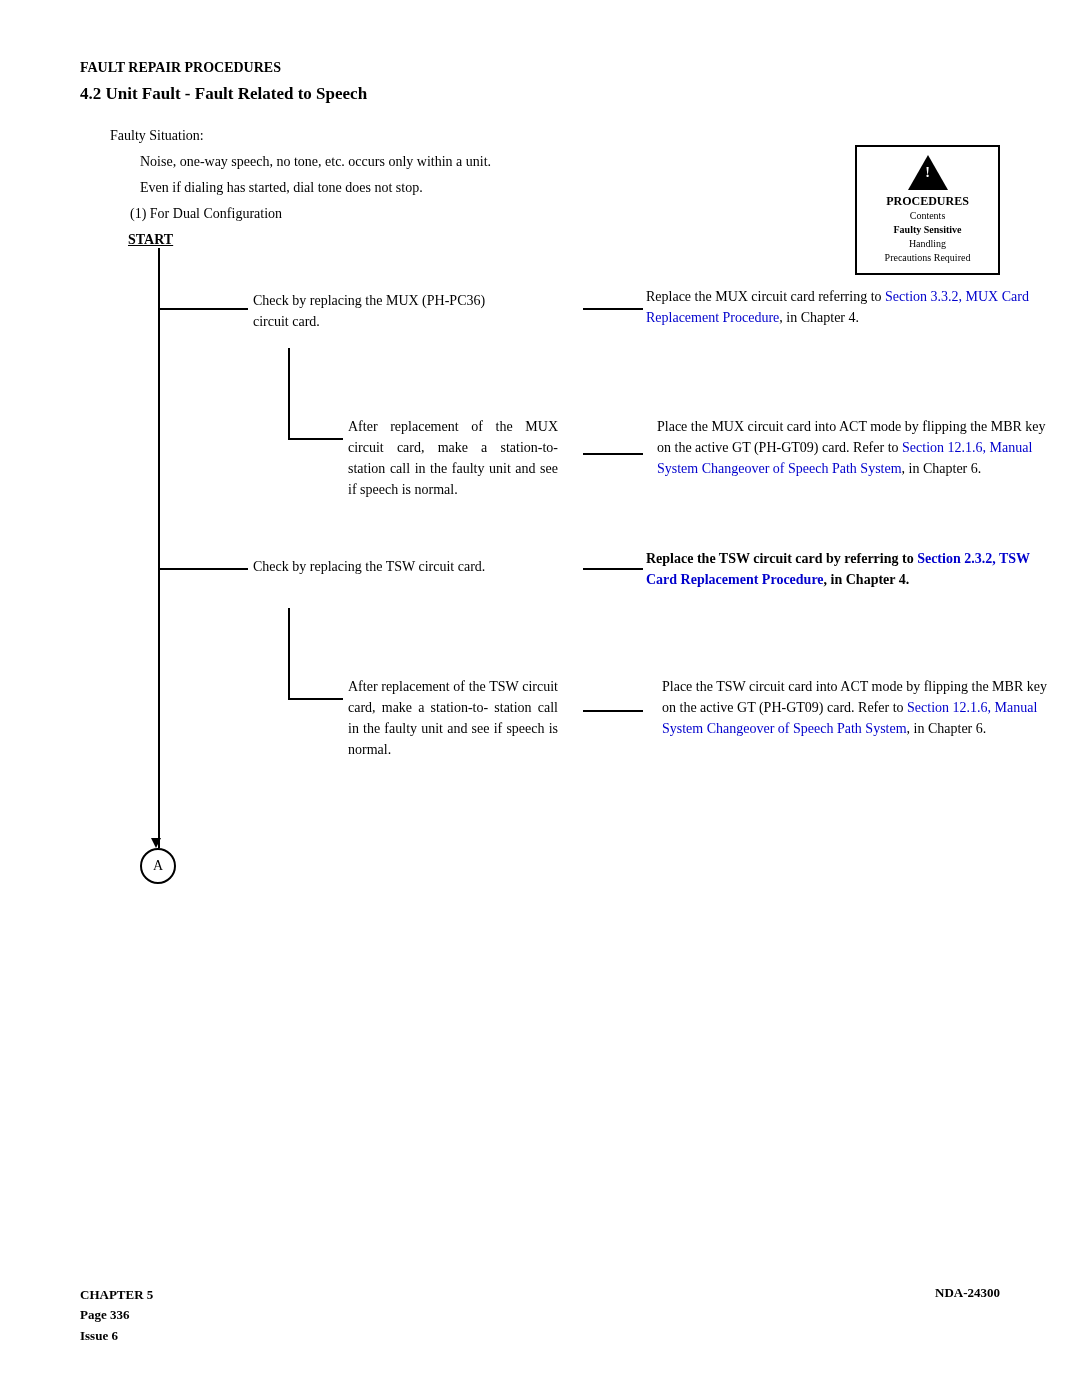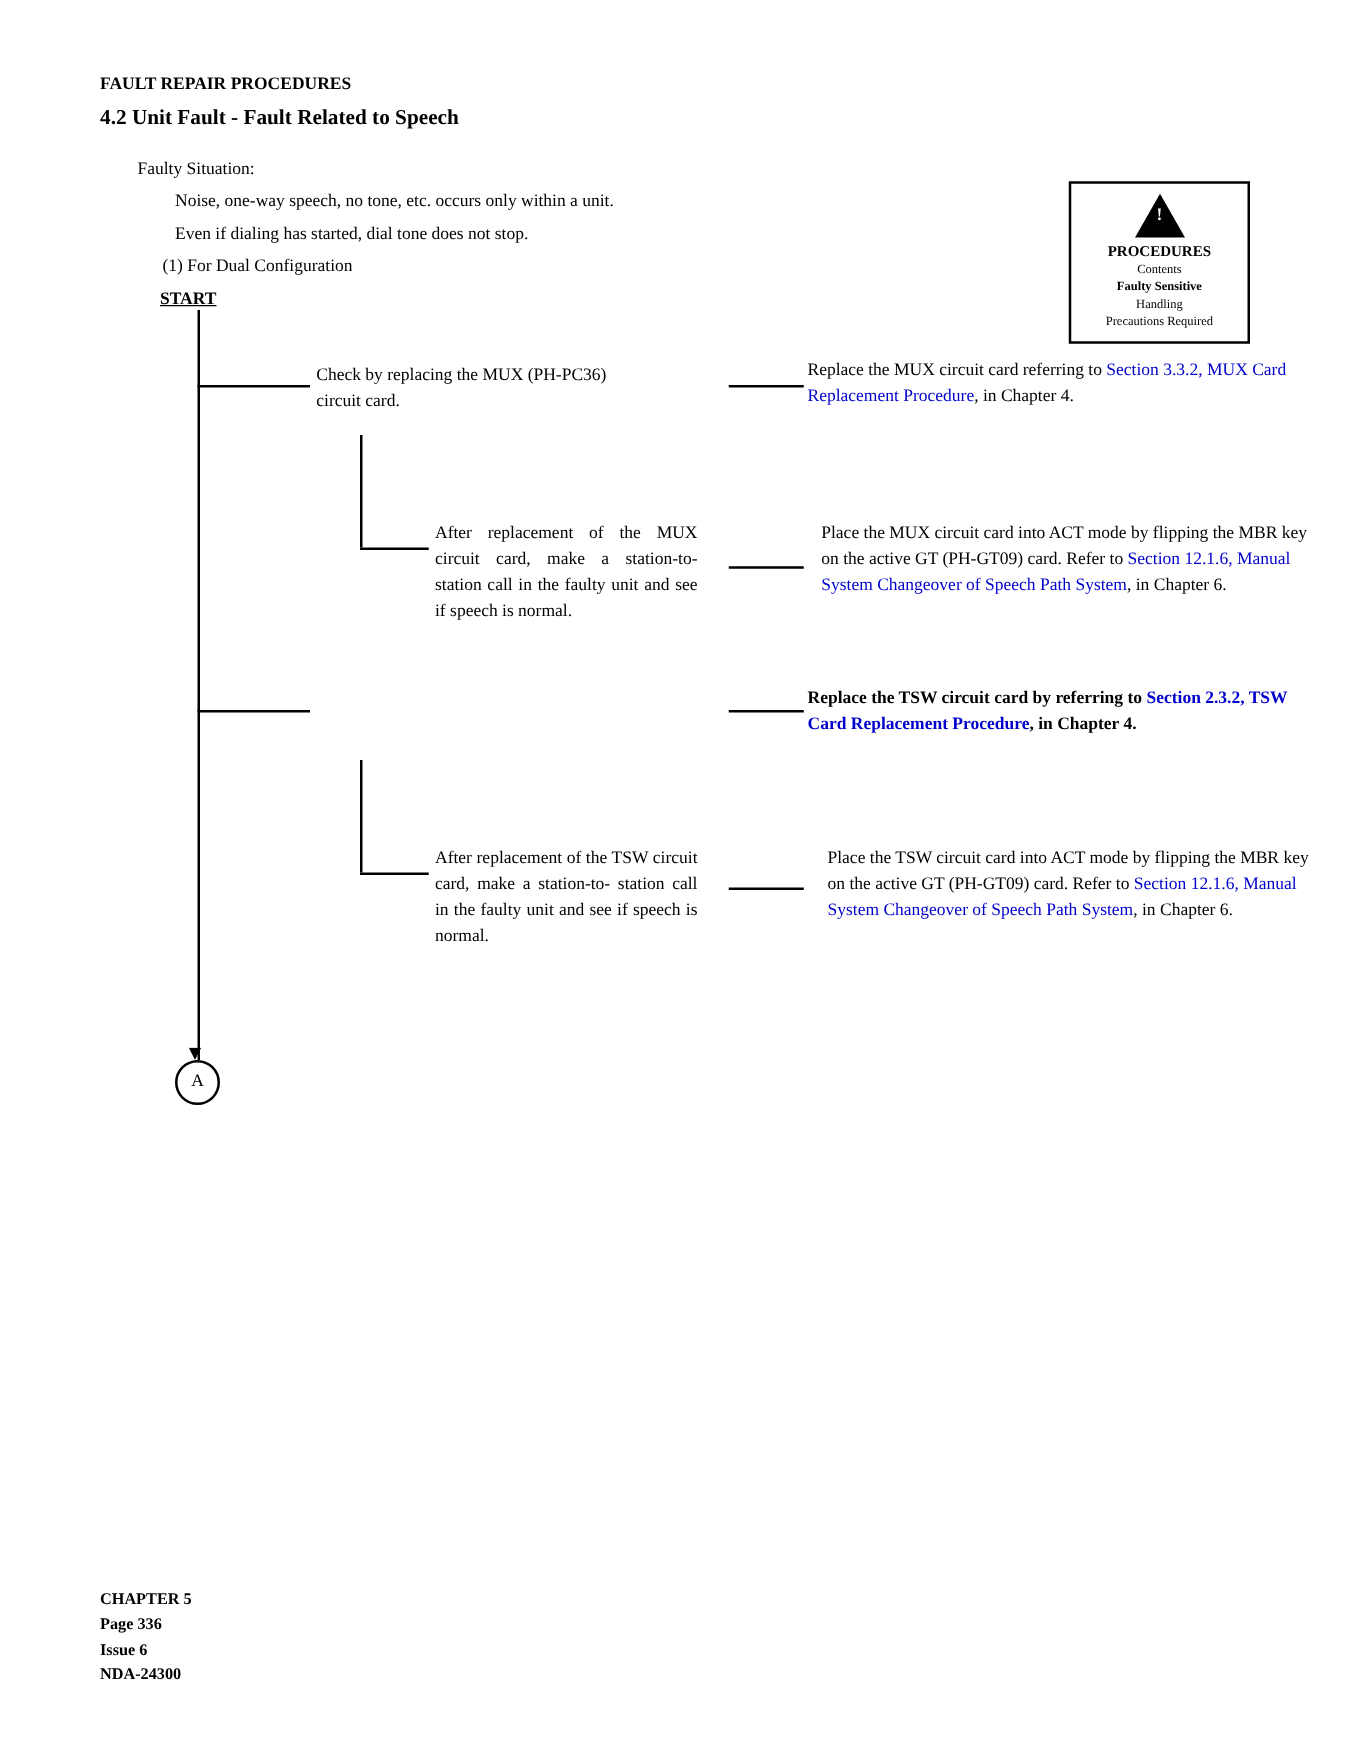--- a/index.html
+++ b/index.html
@@ -186,6 +186,7 @@
 
     <div style="position:absolute; left:10px; top:320px; width:90px; height:2px; background:#000;"></div>
 
+    <div style="position:absolute; left:105px; top:308px; width:310px; font-size:14px; line-height:1.5;">Check by replacing the TSW circuit card.</div>
 
     <div style="position:absolute; left:435px; top:320px; width:60px; height:2px; background:#000;"></div>
 

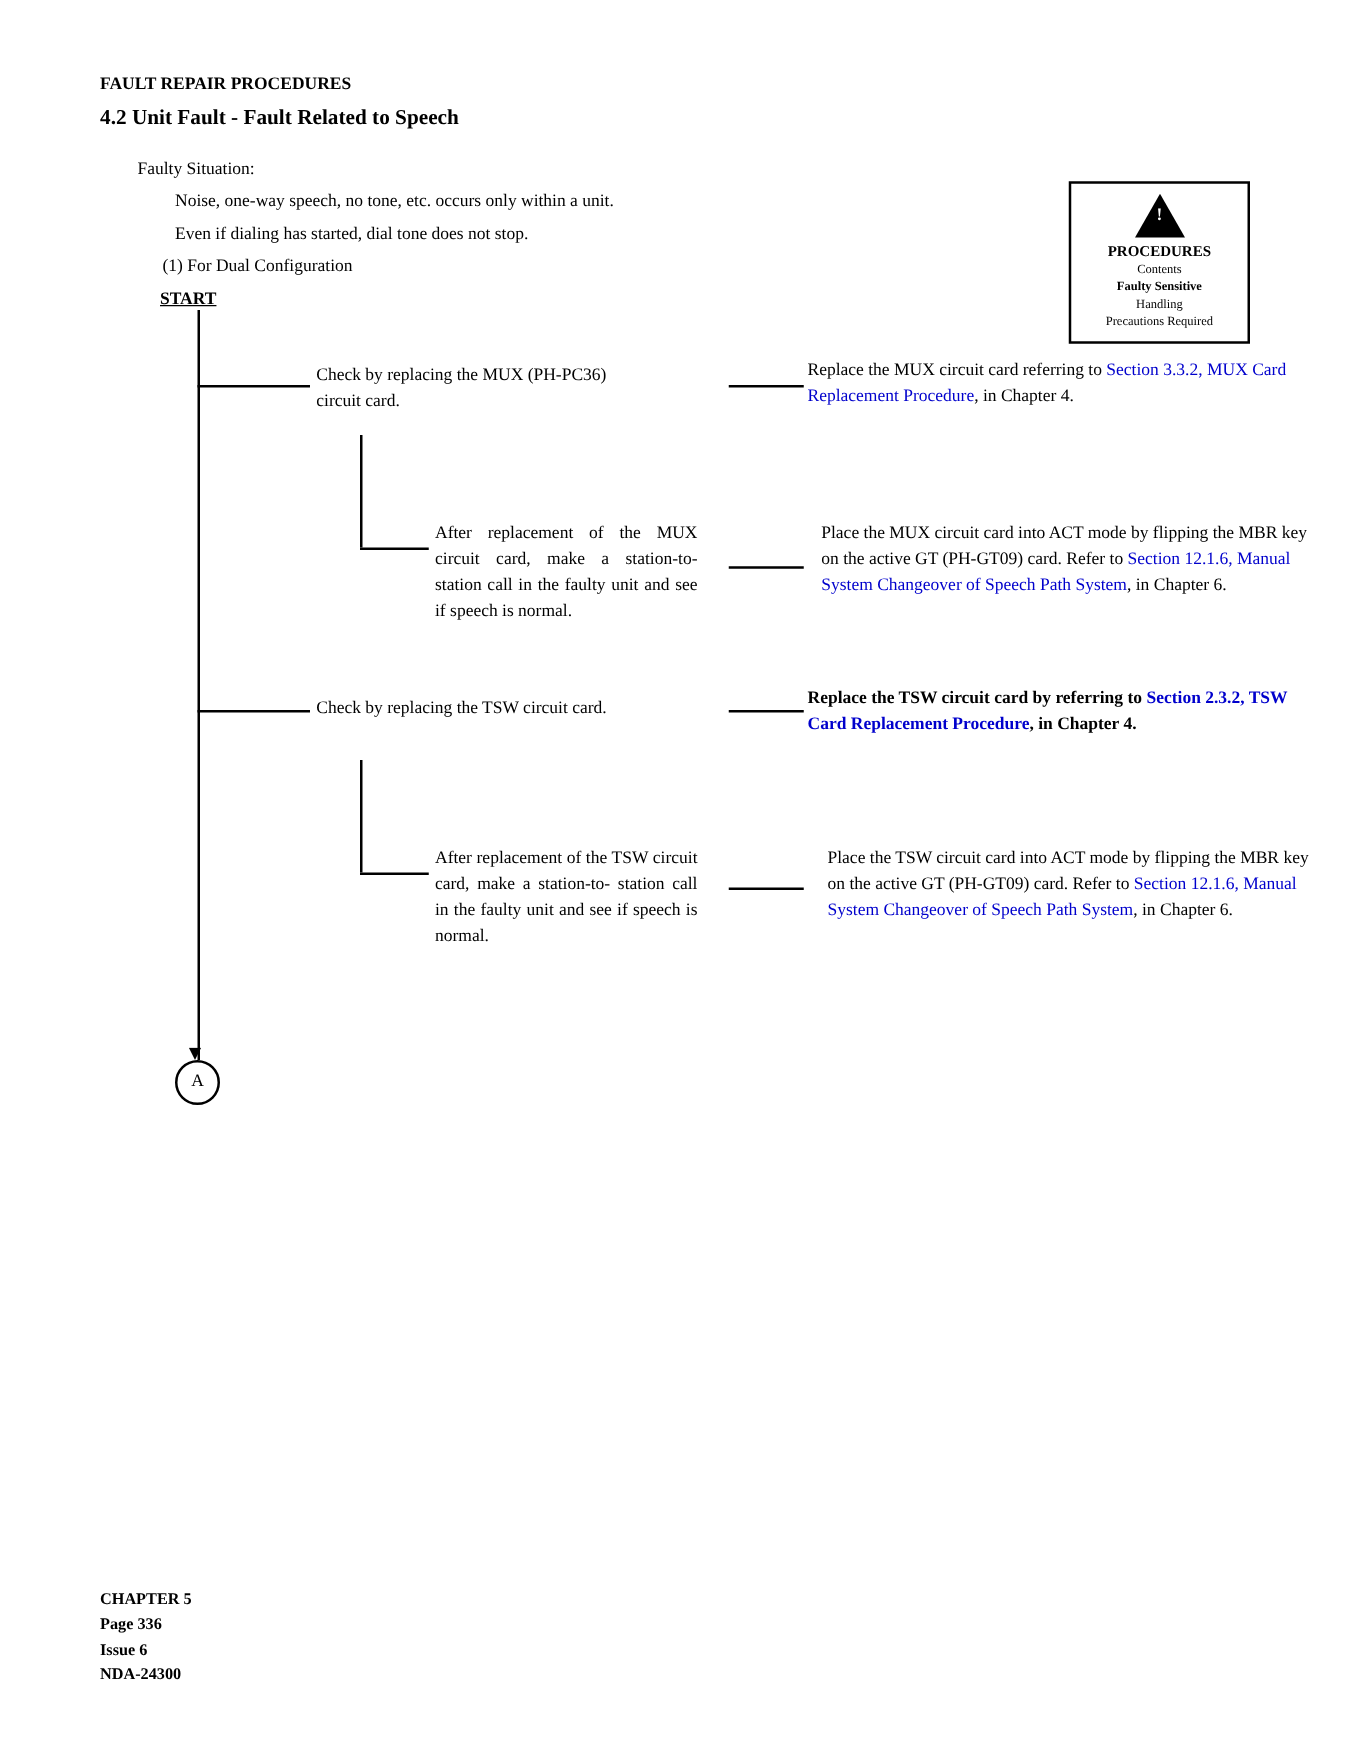--- a/index.html
+++ b/index.html
@@ -106,7 +106,6 @@
       display: flex;
       justify-content: space-between;
       align-items: flex-start;
-      flex-direction: column;
     }
     .footer-left {
       font-size: 13px;

